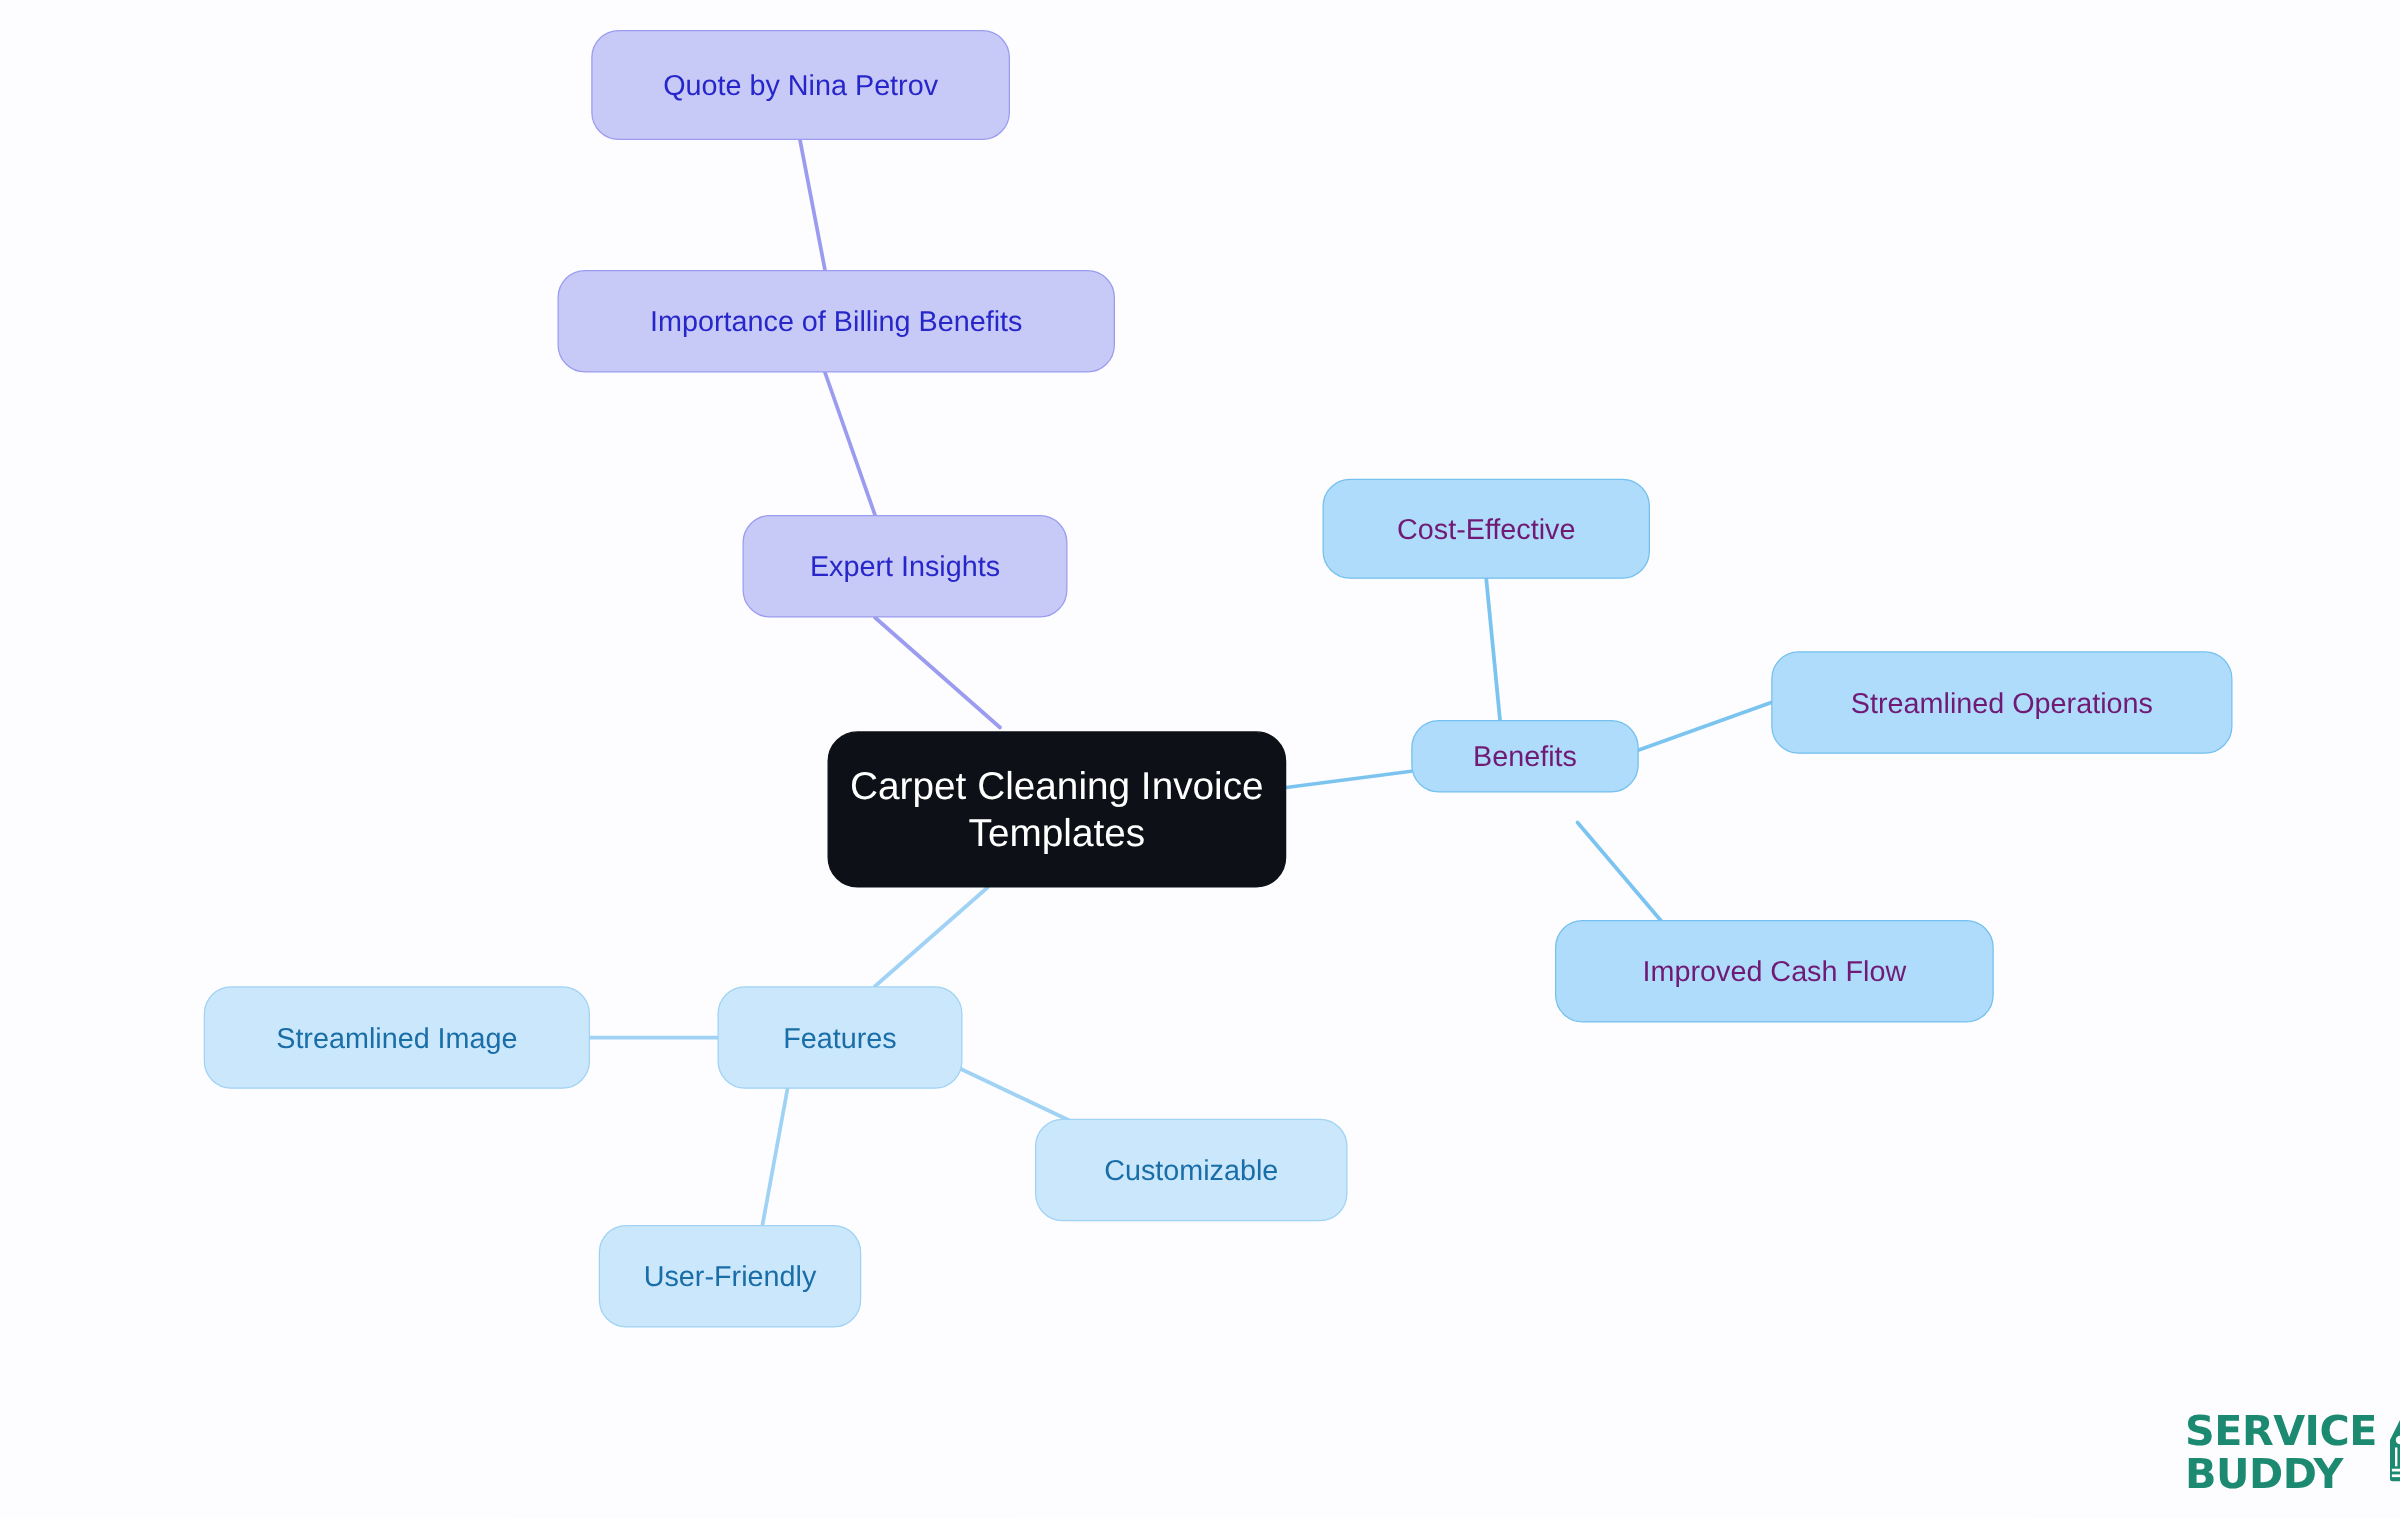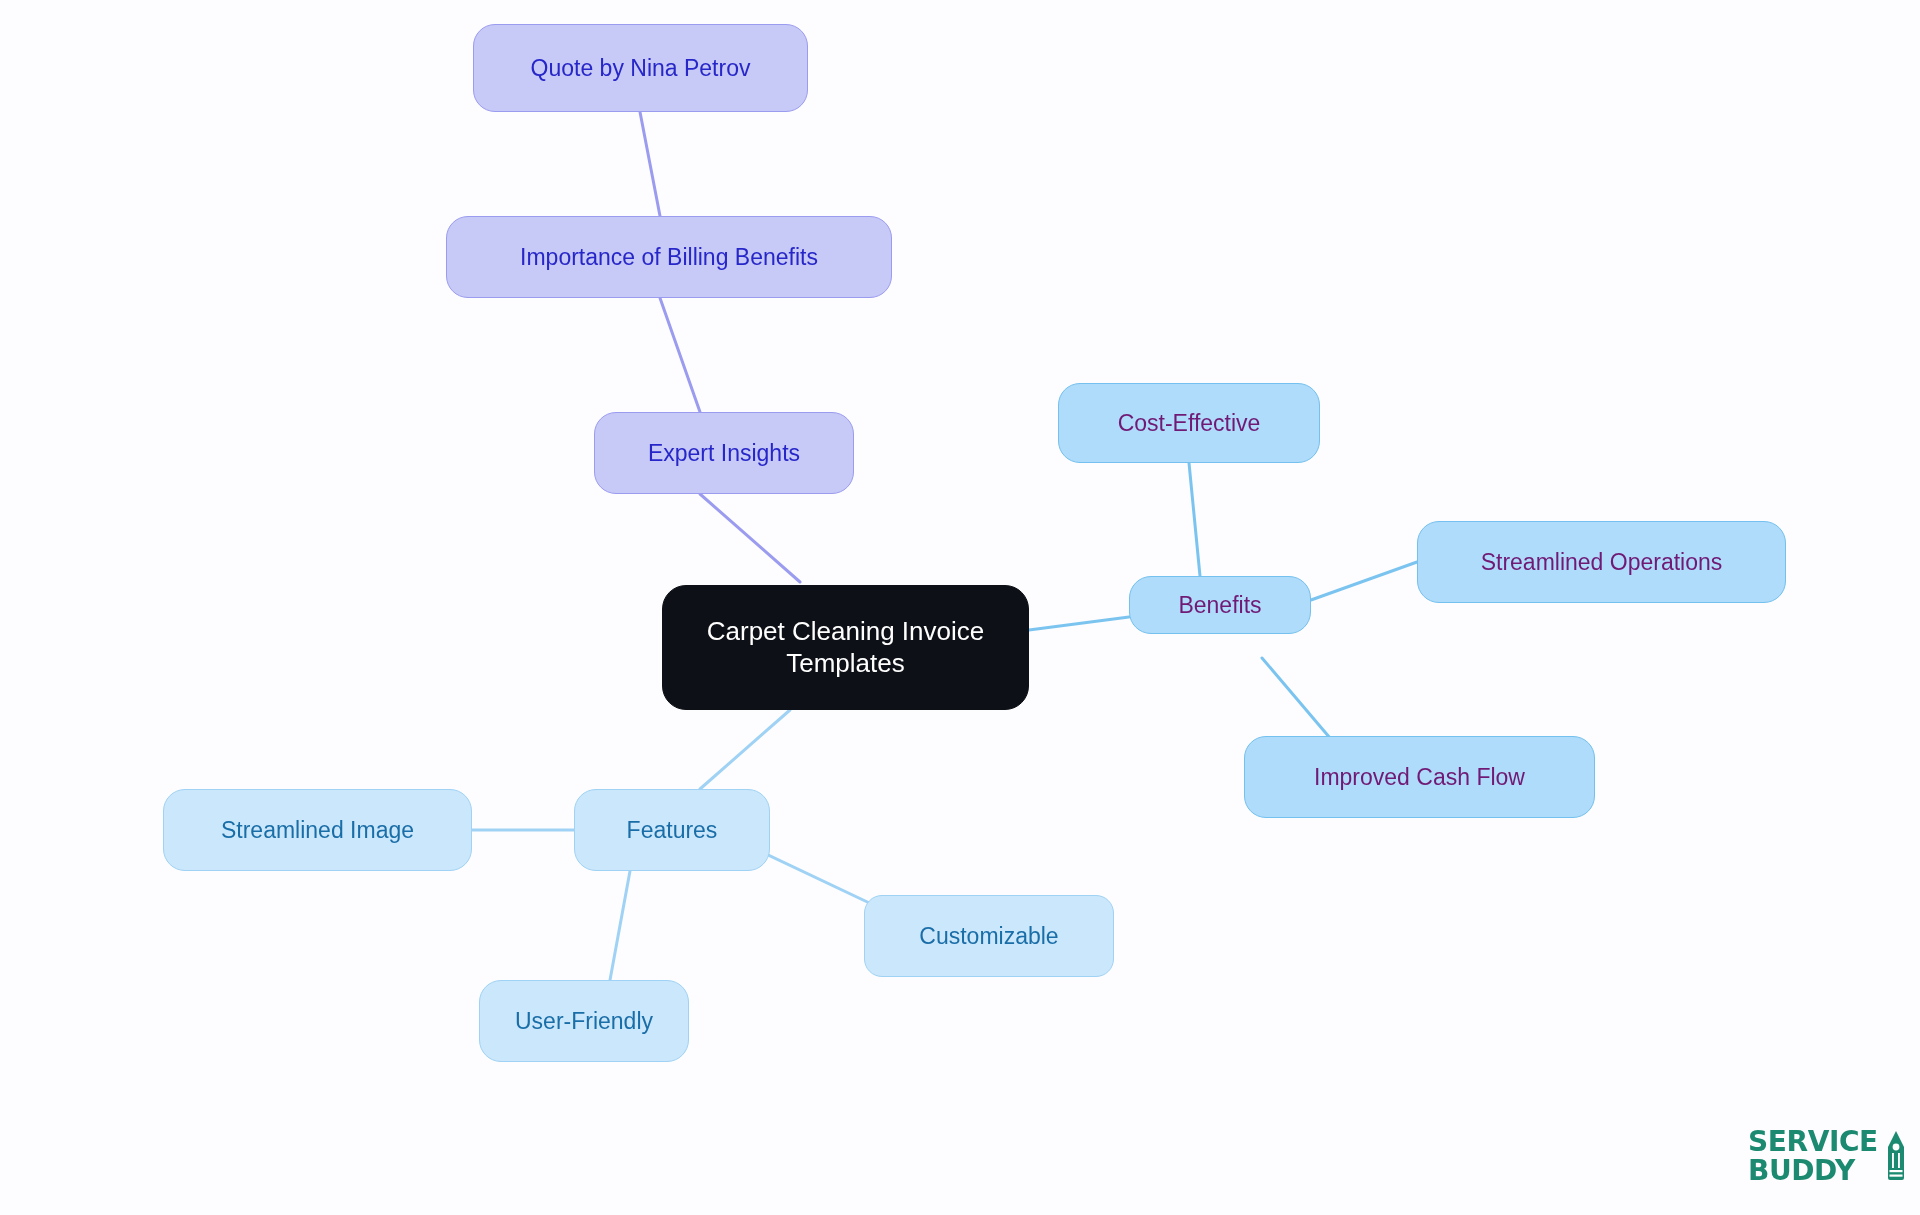--- a/index.html
+++ b/index.html
@@ -41,7 +41,7 @@
     background: #0d1117;
     border-color: #0d1117;
     color: #ffffff;
-    font-size: 26px;
+    font-size: 31px;
     border-radius: 24px;
   }
   .node.purple {

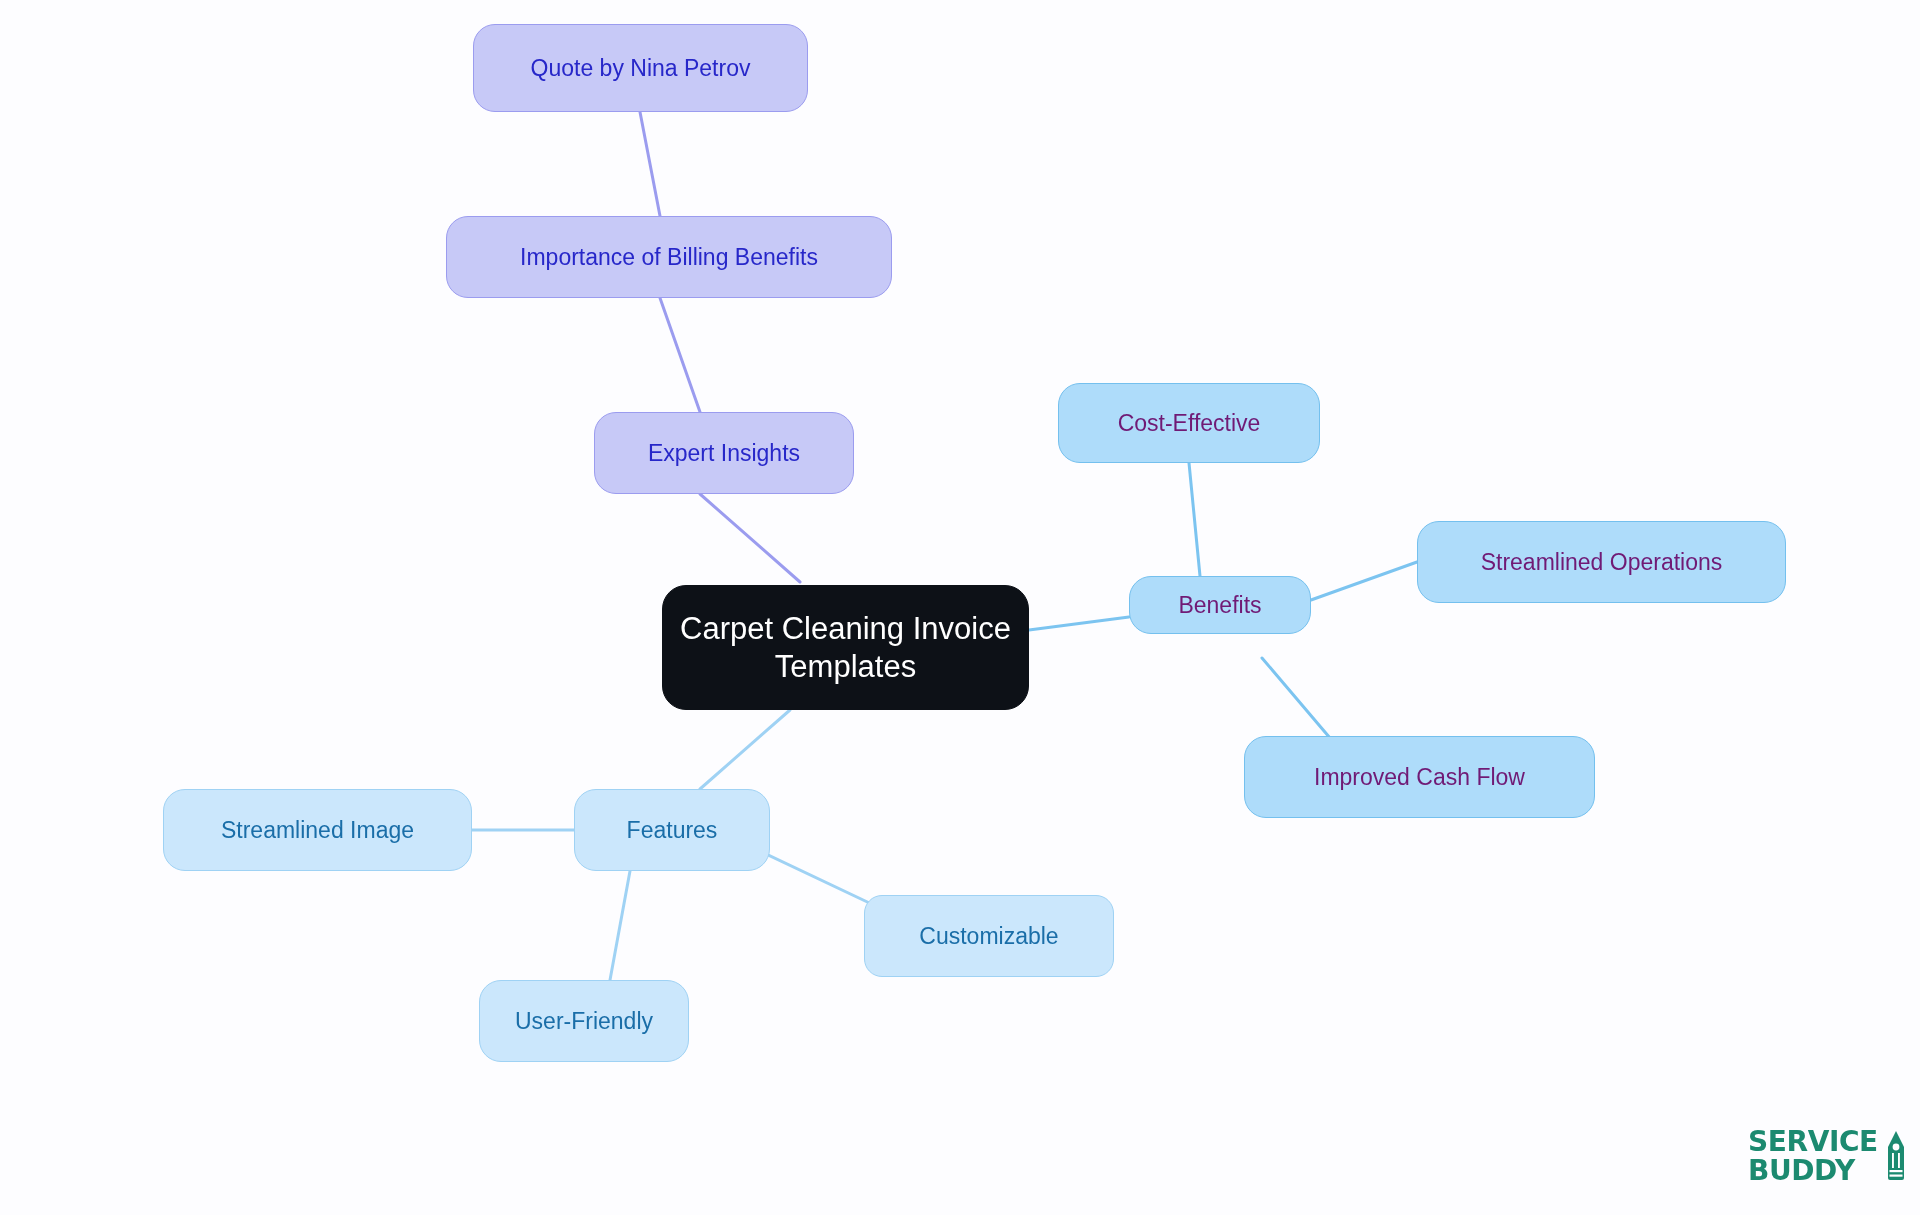--- a/index.html
+++ b/index.html
@@ -112,7 +112,7 @@
       <div class="node blue-mid" style="left: 1244px; top: 736px; width: 351px; height: 82px;">Improved Cash Flow</div>
       <div class="node blue-light" style="left: 574px; top: 789px; width: 196px; height: 82px;">Features</div>
       <div class="node blue-light" style="left: 163px; top: 789px; width: 309px; height: 82px;">Streamlined Image</div>
-      <div class="node blue-light" style="left: 864px; top: 895px; width: 250px; height: 82px; border-radius: 18px;">Customizable</div>
+      <div class="node blue-light" style="left: 828px; top: 895px; width: 250px; height: 82px;">Customizable</div>
       <div class="node blue-light" style="left: 479px; top: 980px; width: 210px; height: 82px;">User-Friendly</div>
     </div>
 

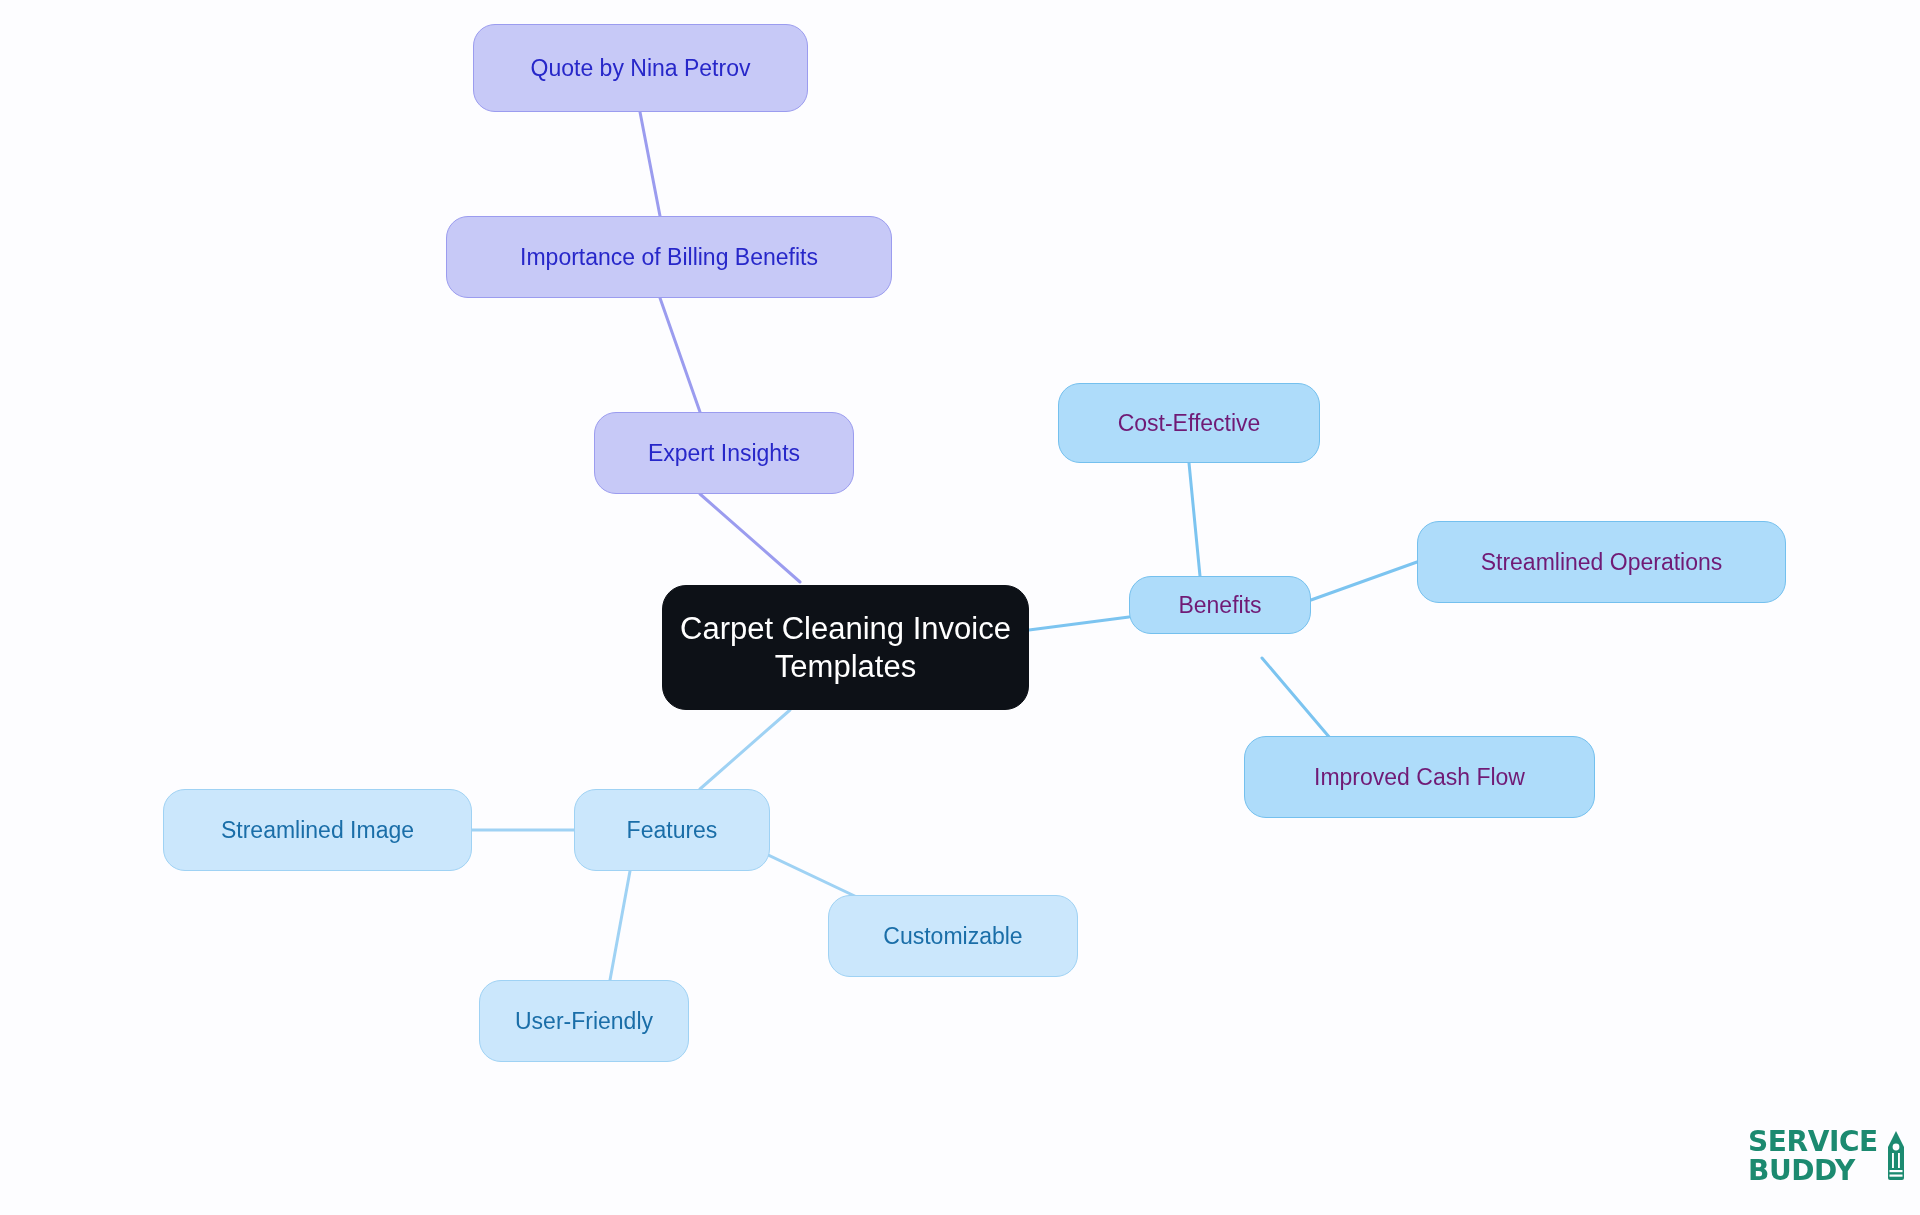--- a/index.html
+++ b/index.html
@@ -73,7 +73,7 @@
     flex-direction: column;
     font-family: "DejaVu Sans", sans-serif;
     font-weight: bold;
-    font-size: 28px;
+    font-size: 33px;
     line-height: 1.02;
     letter-spacing: -0.4px;
     color: #1c8a70;

